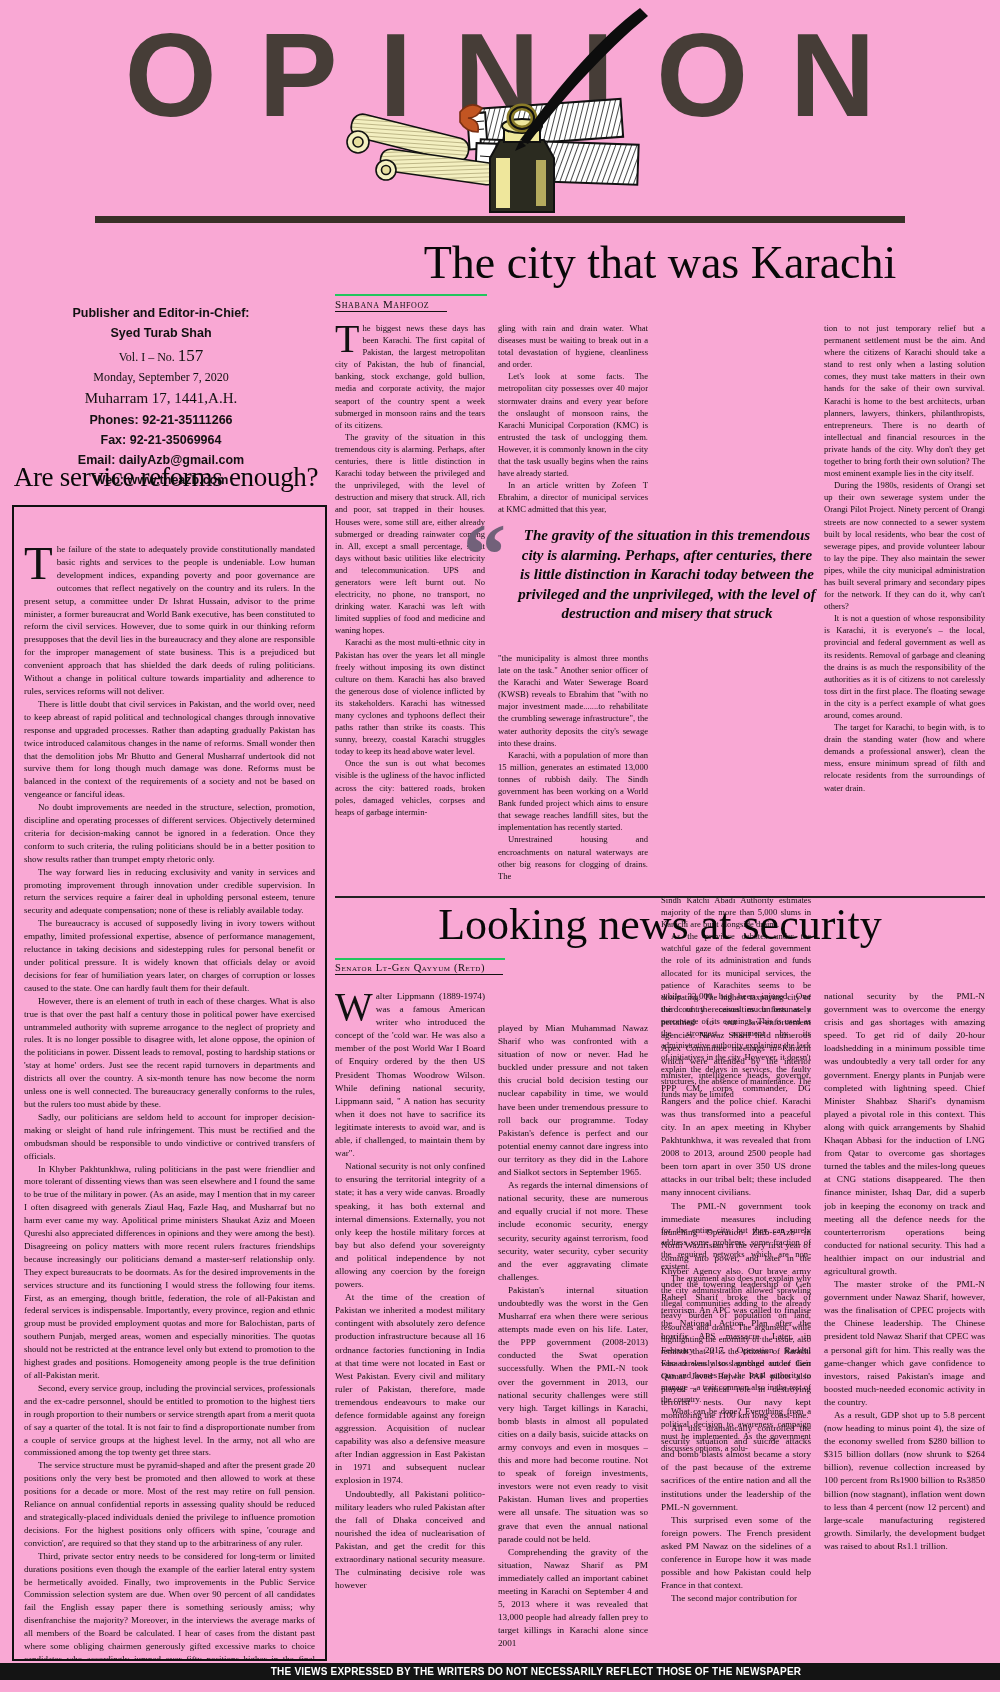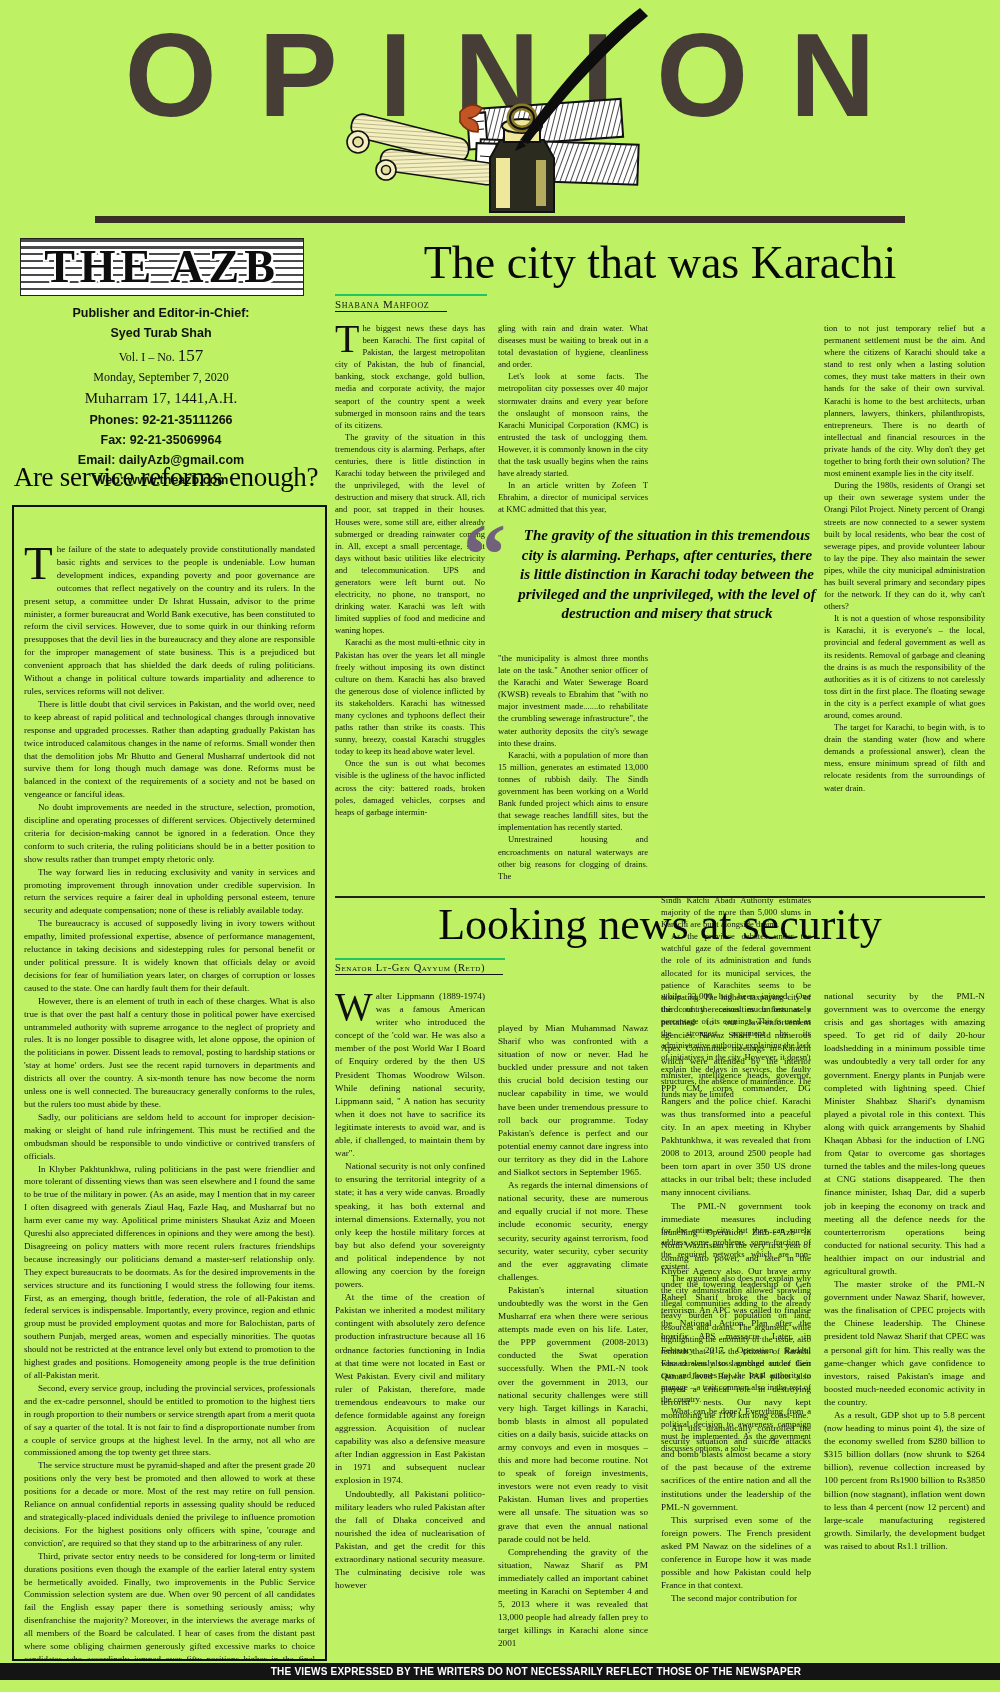--- a/index.html
+++ b/index.html
@@ -3,7 +3,7 @@
 <meta charset="utf-8">
 <style>
   html,body{margin:0;padding:0;background:#e8e8e8;}
-  .page{position:relative;width:1000px;height:1692px;background:#bef264;margin:0 auto;overflow:hidden;
+  .page{position:relative;width:1000px;height:1692px;background:#f9a8d4;margin:0 auto;overflow:hidden;
         font-family:"Liberation Serif","DejaVu Serif",serif;color:#111;}
   .abs{position:absolute;}
 

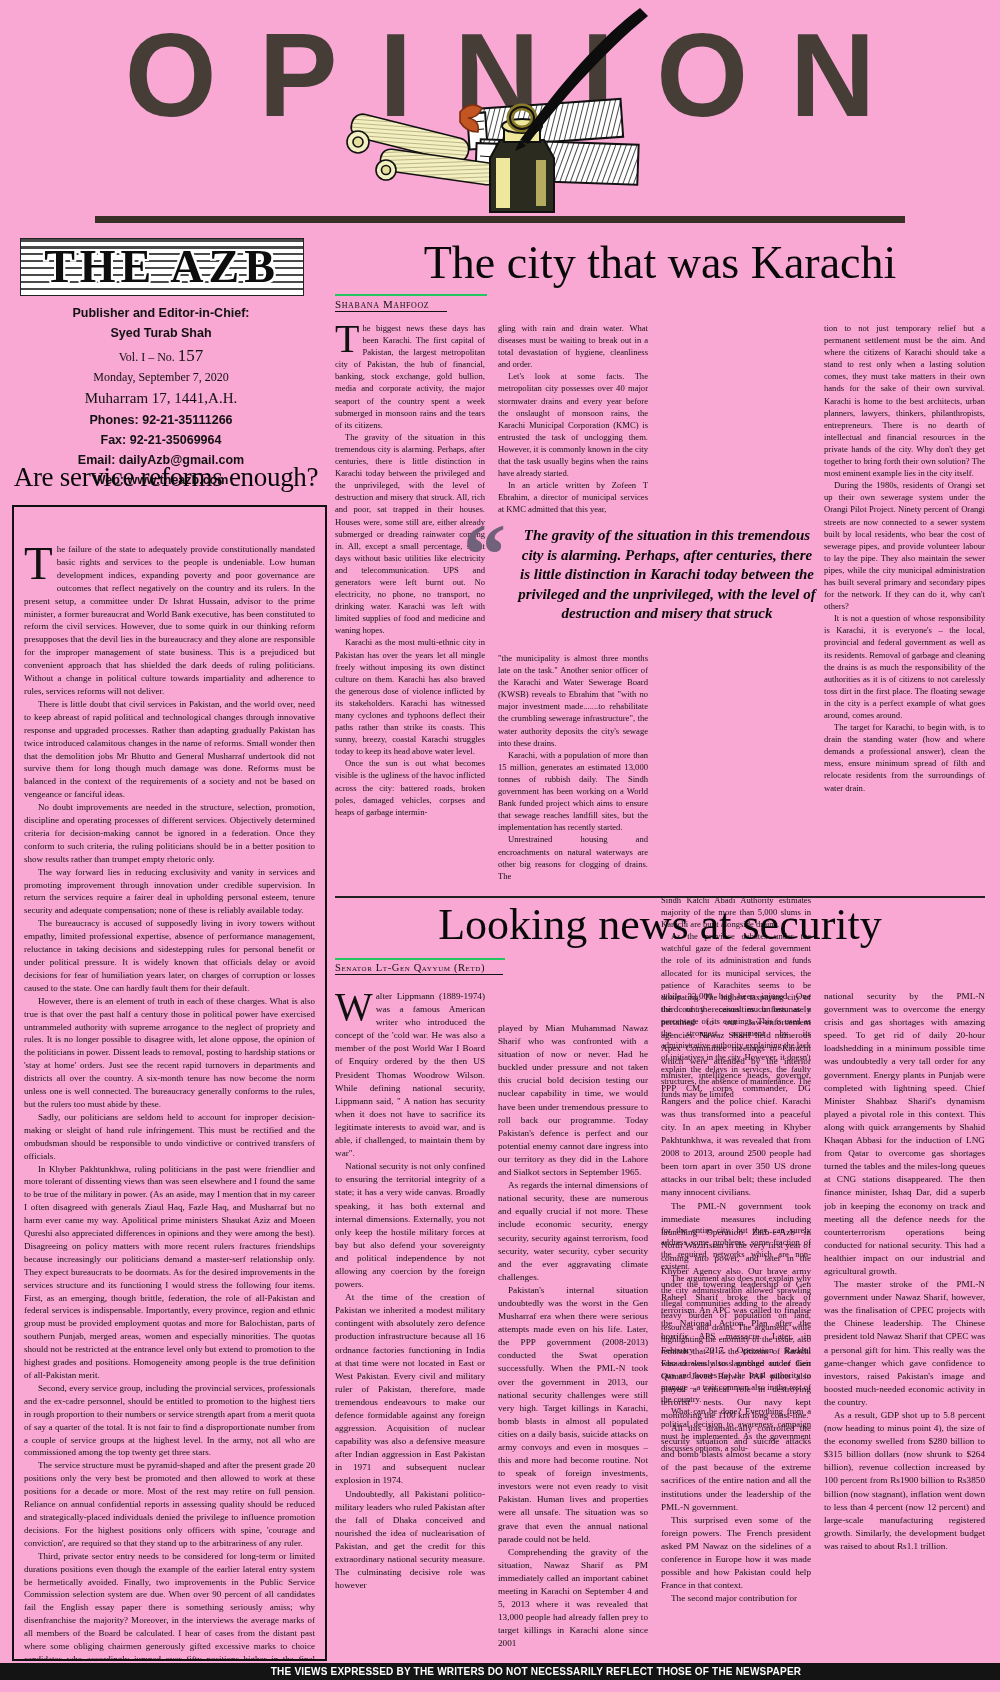--- a/index.html
+++ b/index.html
@@ -136,9 +136,6 @@
   </svg>
   <div class="abs banner-rule"></div>
 
-  <div class="abs azb-box">
-    <span class="azb-text">THE AZB</span>
-  </div>
   <div class="abs masthead-lines">
     <div class="mh-sans">Publisher and Editor-in-Chief:</div>
     <div class="mh-sans">Syed Turab Shah</div>

